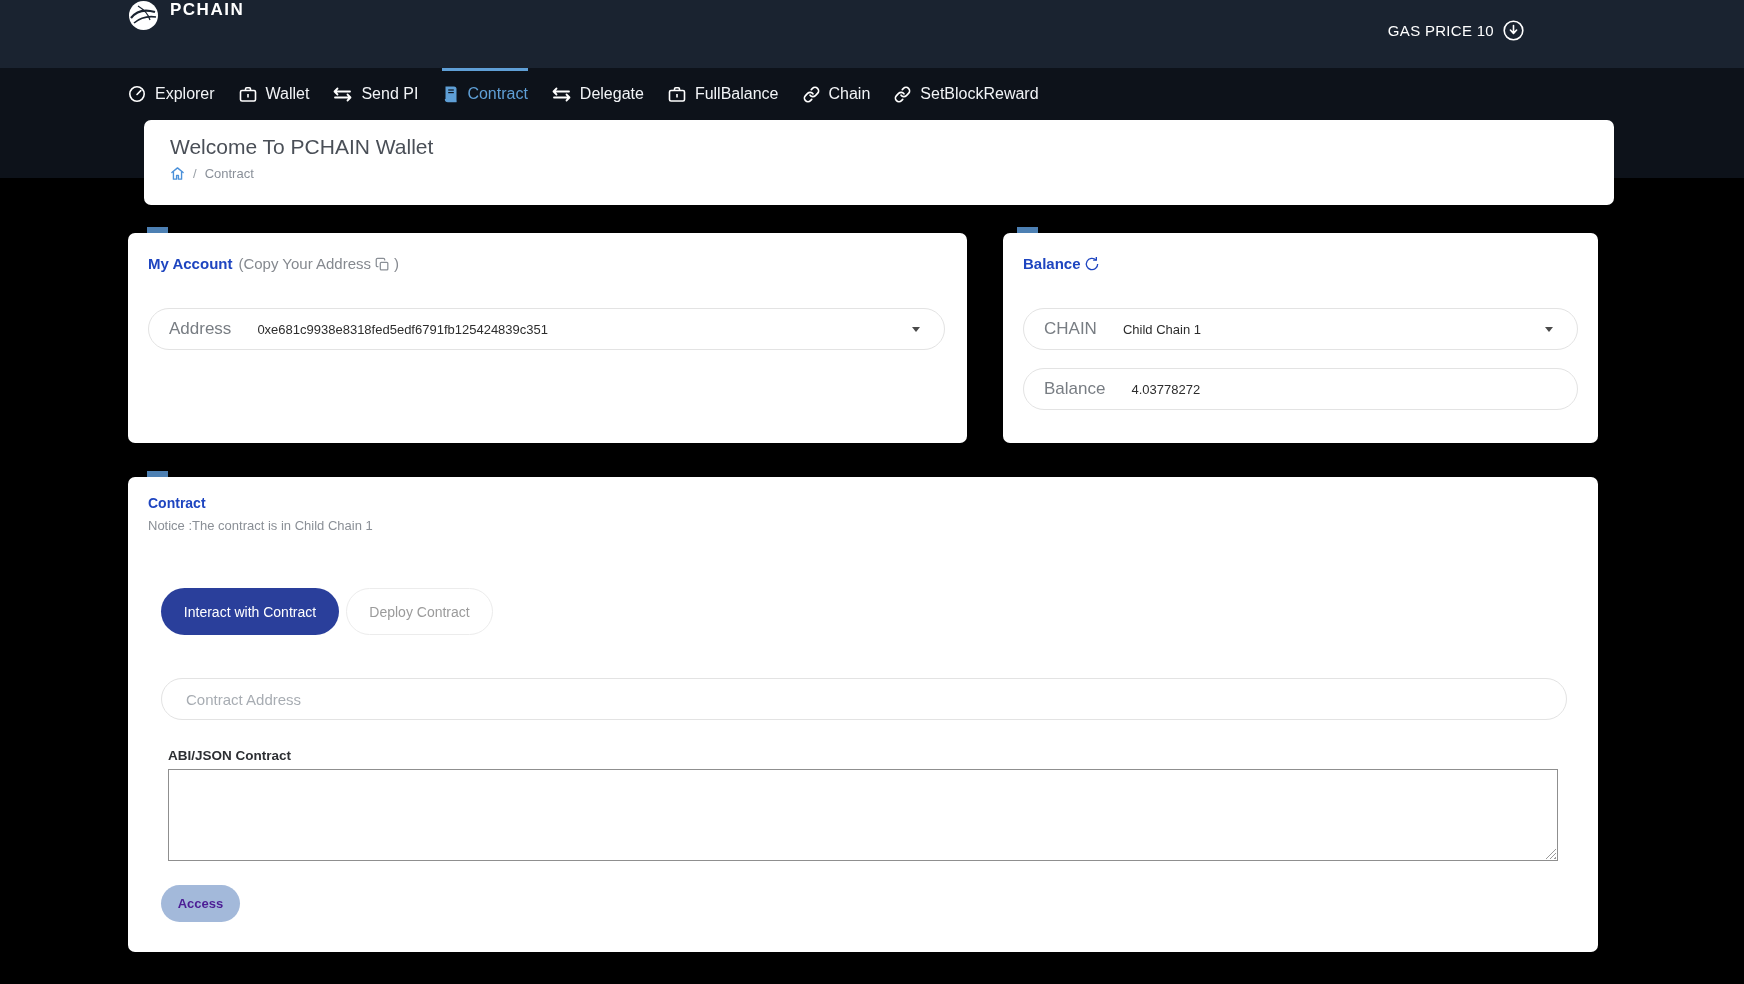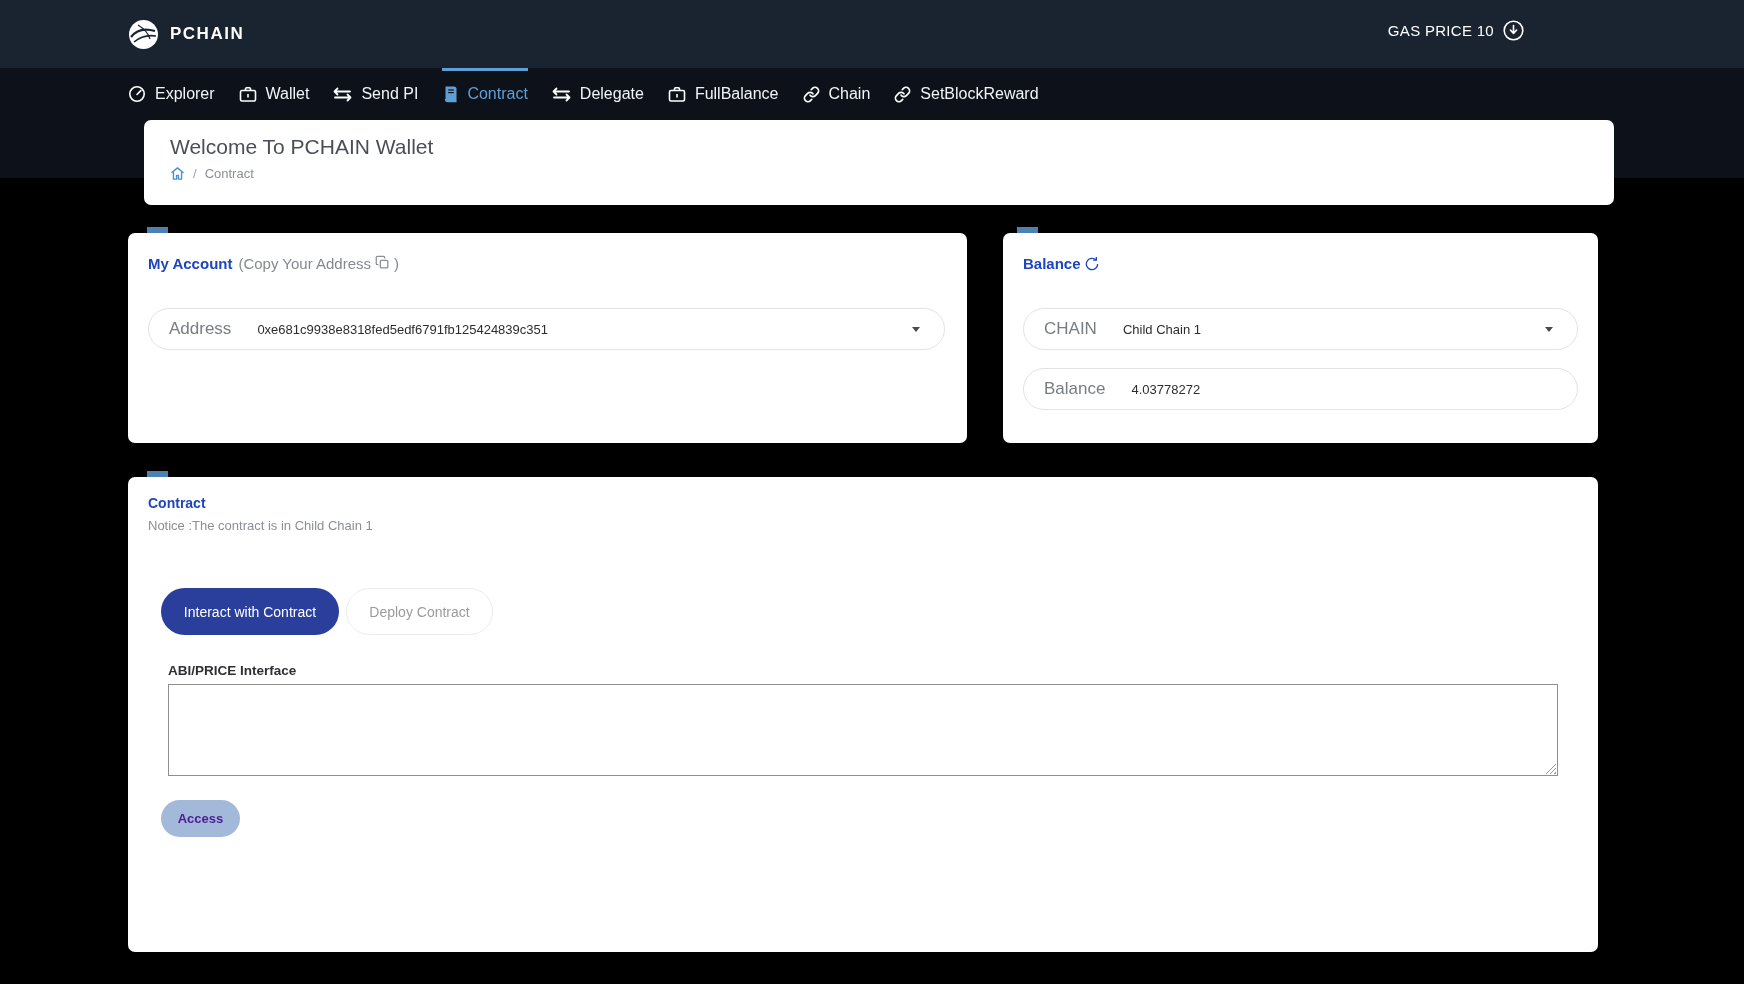--- a/index.html
+++ b/index.html
@@ -14,7 +14,7 @@
 
   
   .topbar{position:absolute;left:0;top:0;width:100%;height:68px;background:var(--topbar-bg);}
-  .brand{position:absolute;left:128px;top:0;height:68px;display:flex;align-items:center;gap:11px;}
+  .brand{position:absolute;left:128px;top:0;height:68px;display:flex;gap:11px;}
   .brand-name{color:#fff;font-size:17px;font-weight:bold;letter-spacing:1.5px;}
   .gas{position:absolute;right:220px;top:0;height:61px;display:flex;align-items:center;gap:9px;color:#fff;font-size:15px;letter-spacing:.3px;}
 

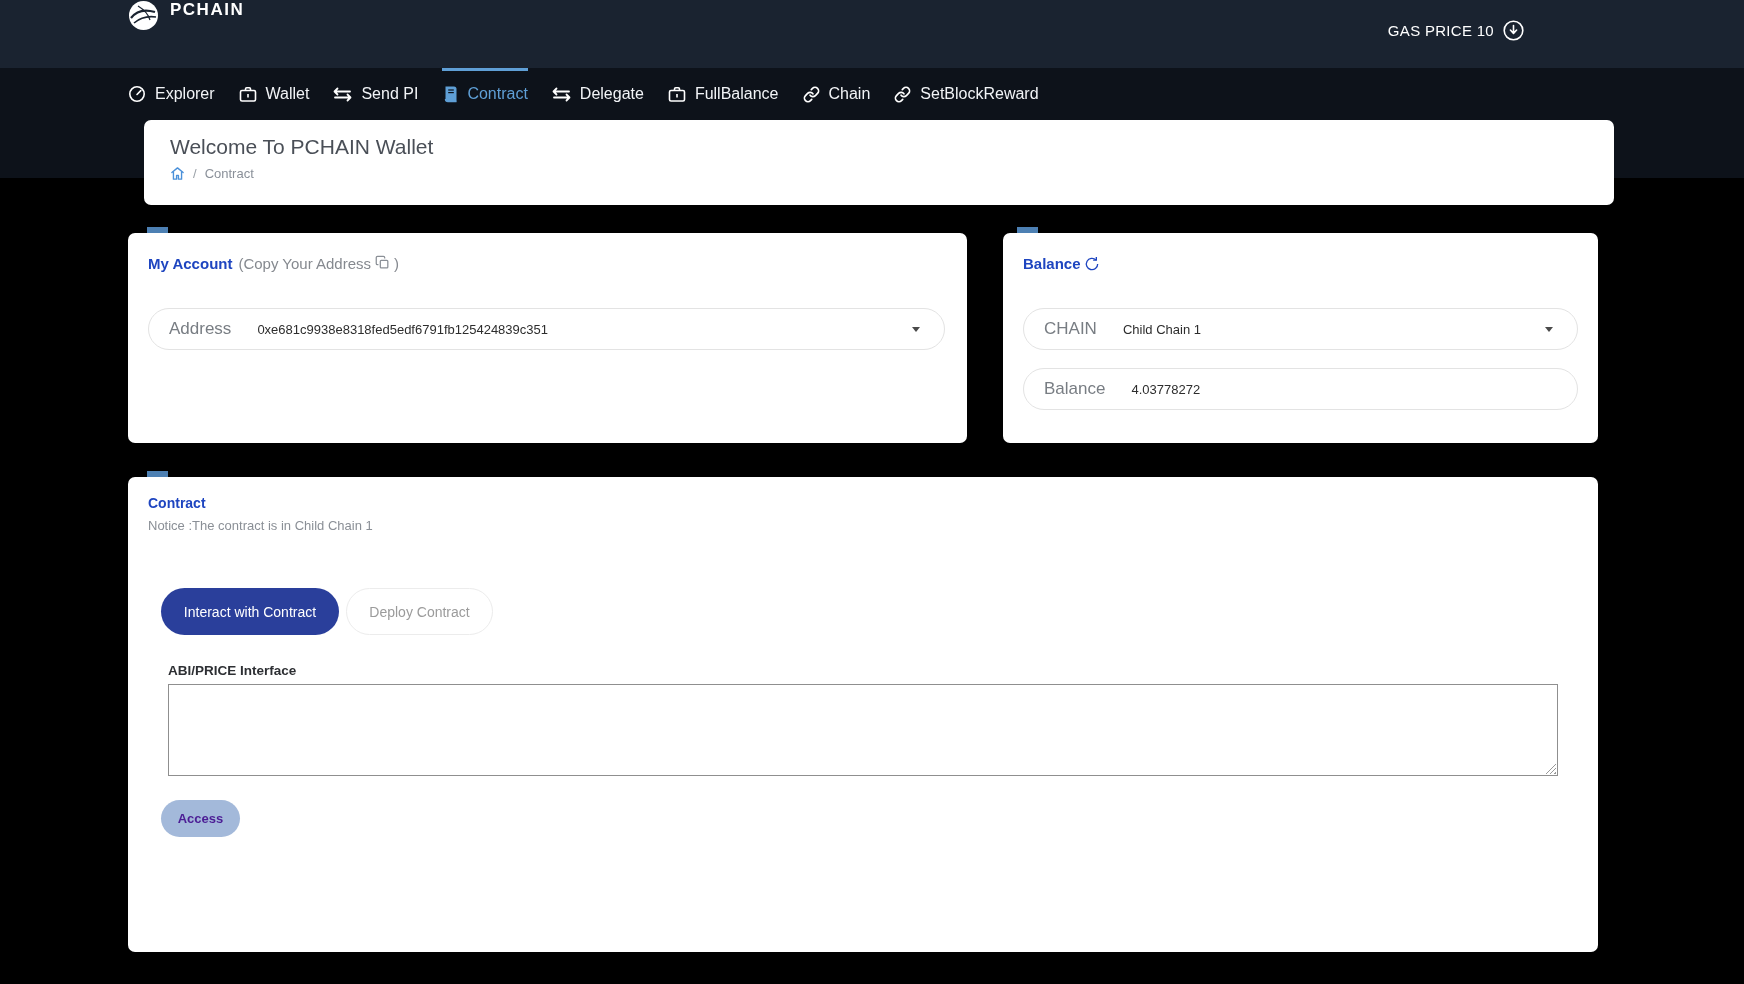--- a/index.html
+++ b/index.html
@@ -38,7 +38,7 @@
   .card-balance{left:1003px;top:233px;width:595px;height:210px;padding:22px 20px 0;}
   .card-head{display:flex;align-items:center;gap:6px;font-size:15px;}
   .card-title{color:var(--accent-blue);font-weight:bold;font-size:15px;}
-  .card-sub{color:#85898f;display:flex;align-items:flex-start;gap:4px;}
+  .card-sub{color:#85898f;display:flex;align-items:flex-end;gap:4px;}
 
   .pill{display:flex;align-items:center;height:42px;border:1px solid #e3e3e3;border-radius:21px;background:#fff;padding:0 24px 0 20px;}
   .pill-label{font-size:17px;color:#787d83;}

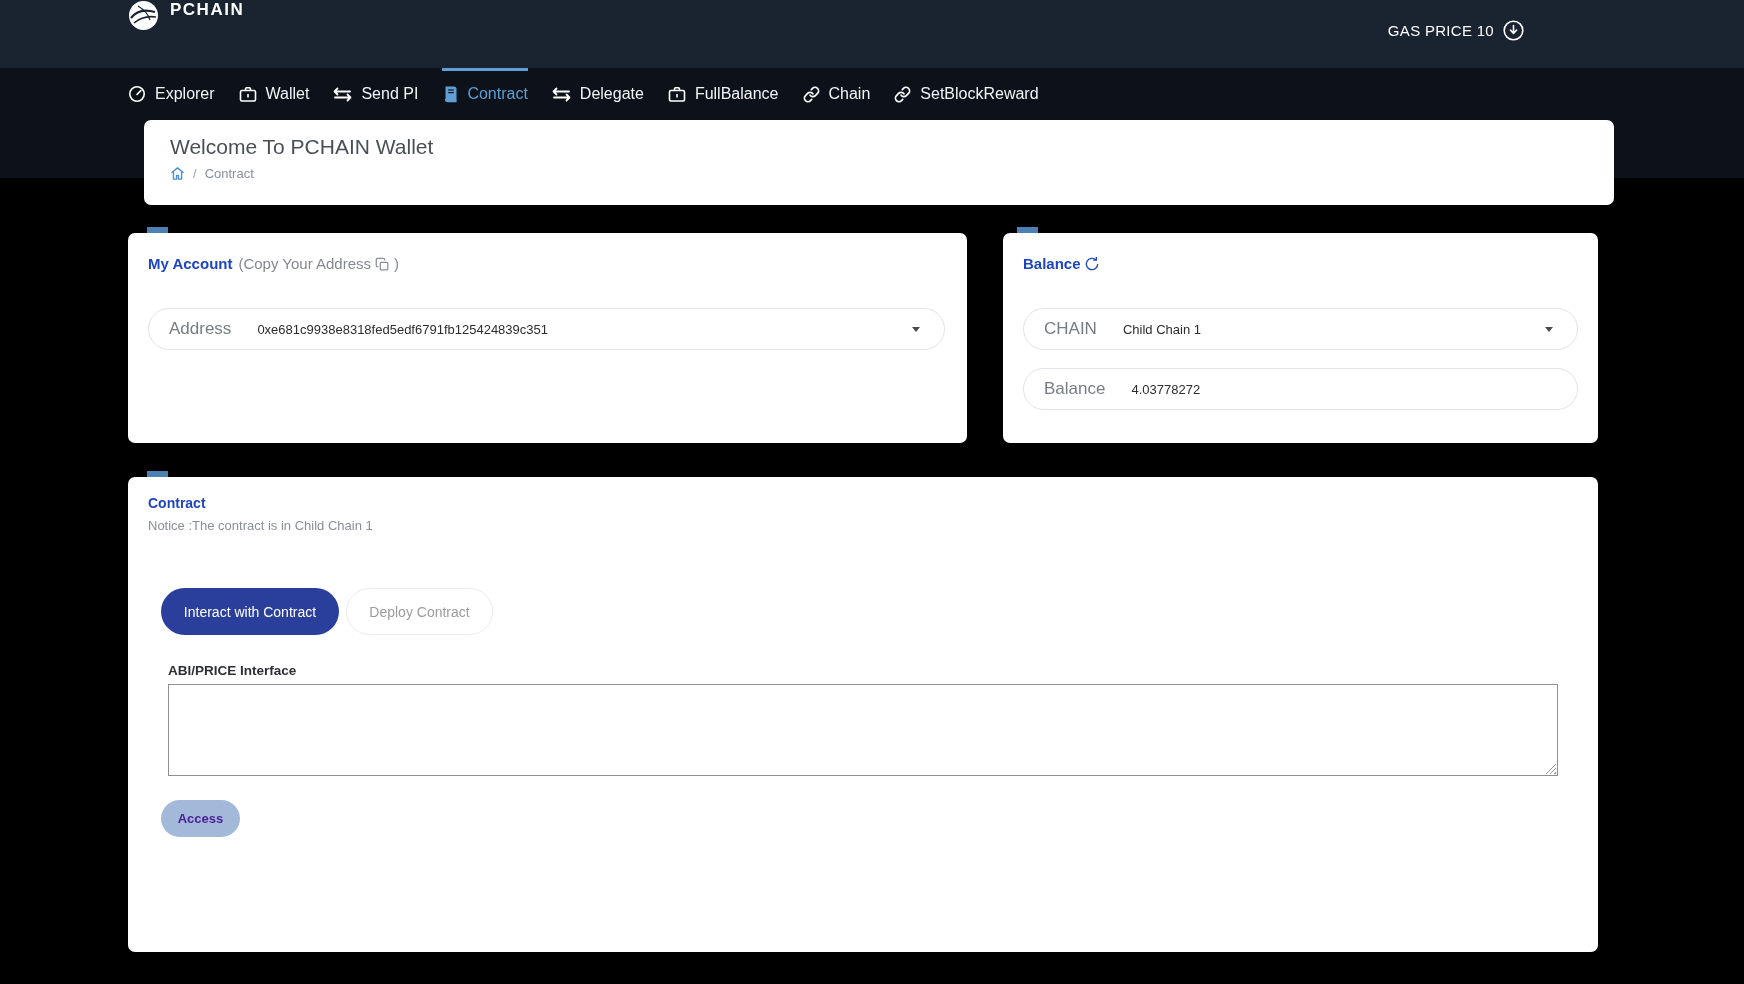--- a/index.html
+++ b/index.html
@@ -251,6 +251,7 @@
       <button class="btn btn-deploy">Deploy Contract</button>
     </div>
 
+    <input class="pill-input" type="text" placeholder="Contract Address" style="">
 
     <div class="abi-label">ABI/PRICE Interface</div>
     <div class="ta-wrap">

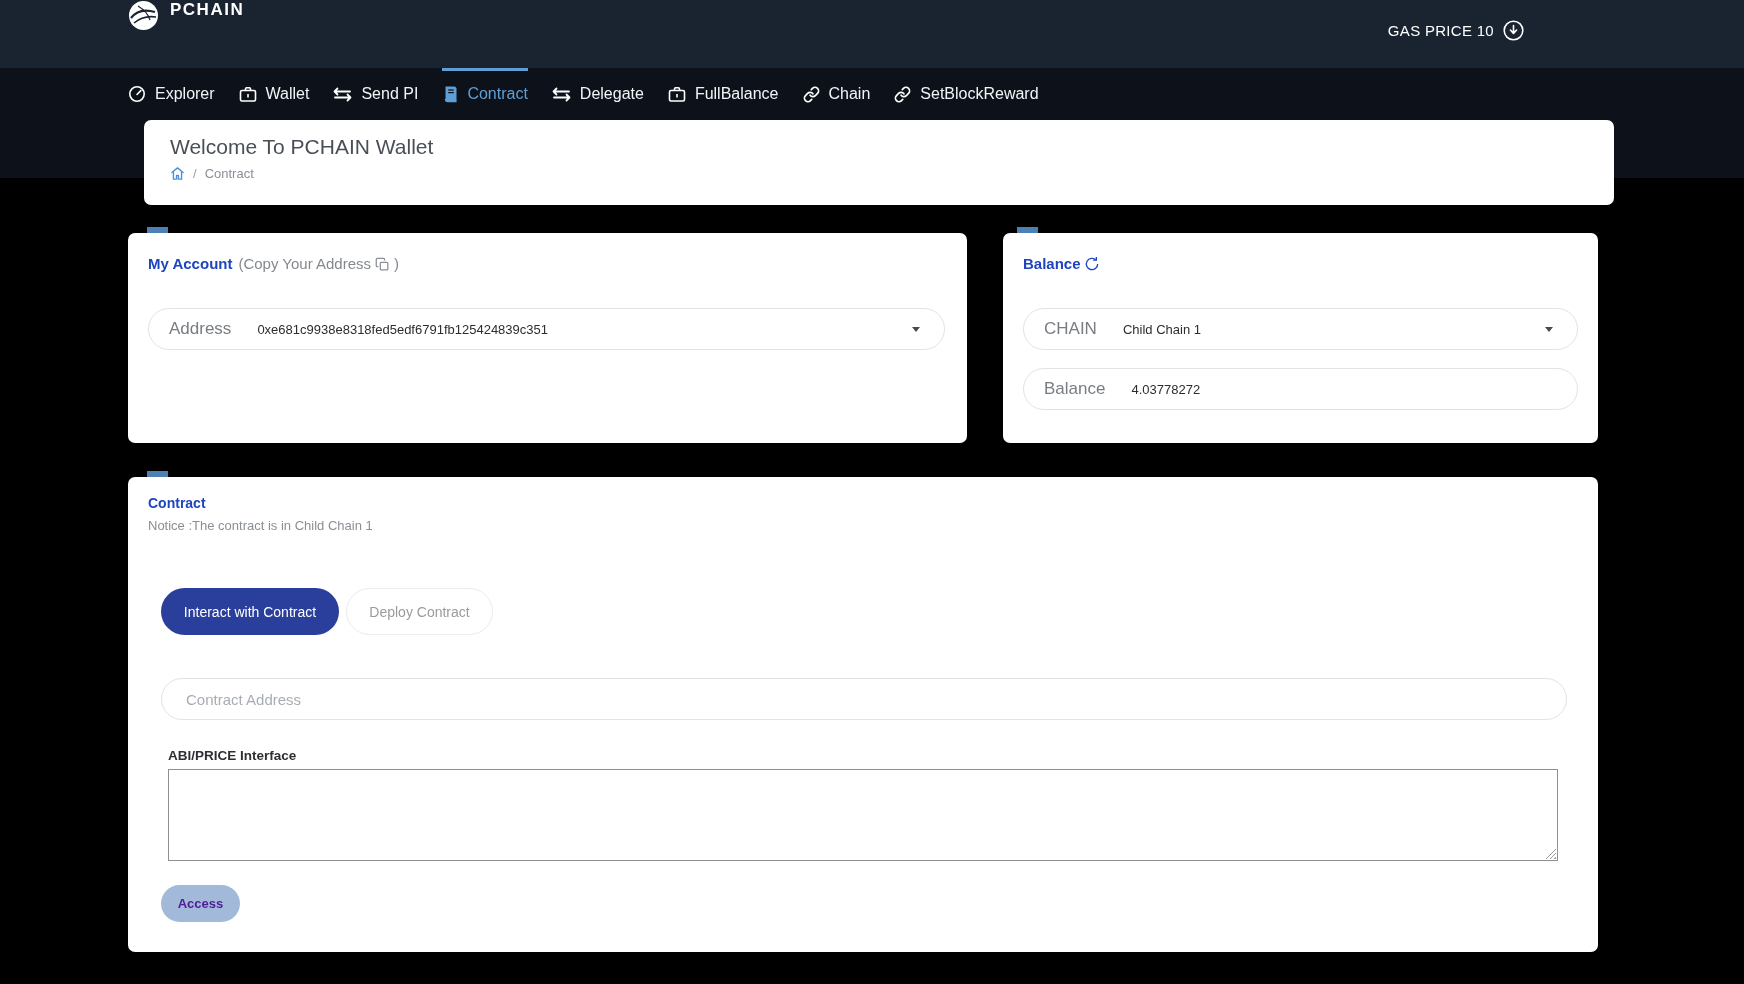--- a/index.html
+++ b/index.html
@@ -253,7 +253,7 @@
 
     <input class="pill-input" type="text" placeholder="Contract Address" style="">
 
-    <div class="abi-label">ABI/PRICE Interface</div>
+    <div class="abi-label">ABI/JSON Contract</div>
     <div class="ta-wrap">
       <textarea style=""></textarea>
       <div class="resize-corner"></div>

